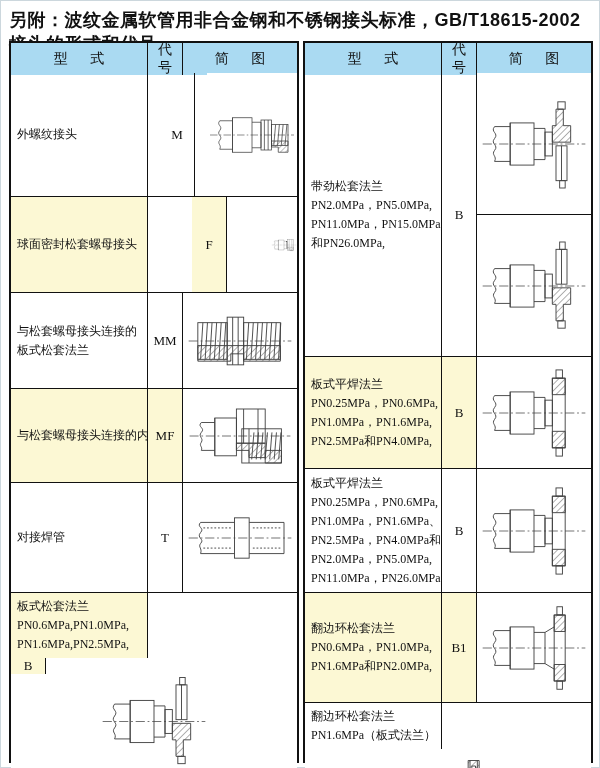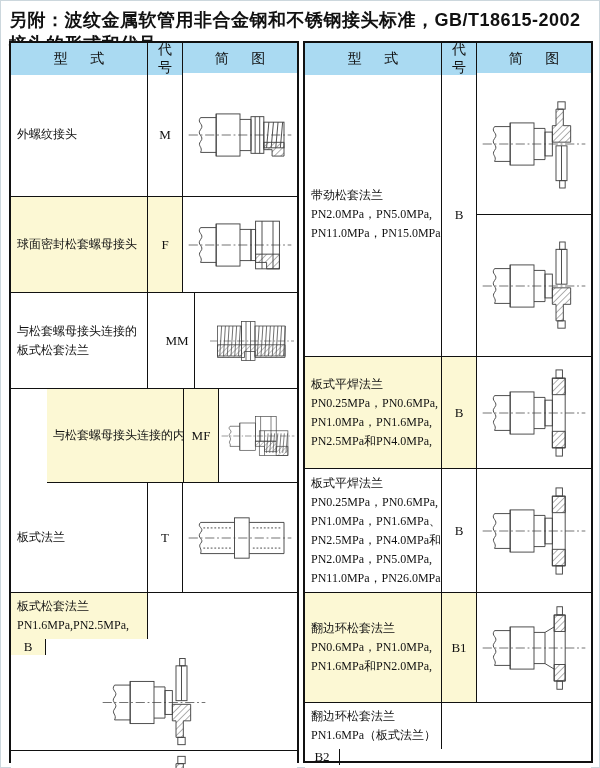--- a/index.html
+++ b/index.html
@@ -67,7 +67,7 @@
           <span class="wide">简图</span>
         </div>
       </div>
-      <div class="row" style="height: 124px;">
+      <div class="row" style="height: 124px; gap: 12px;">
         <div class="cell c-type">
           <div class="line">外螺纹接头</div>
         </div>

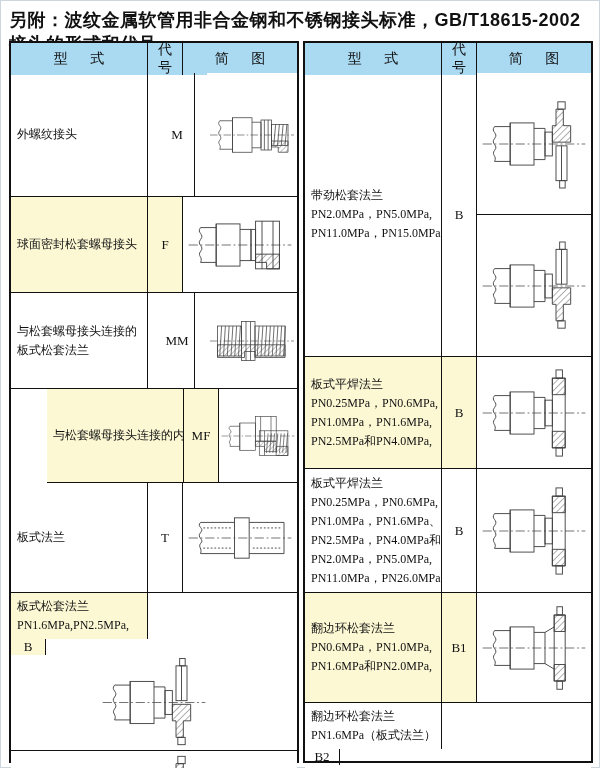--- a/index.html
+++ b/index.html
@@ -104,7 +104,7 @@
           </div>
         </div>
       </div>
-      <div class="row" style="height: 96px;">
+      <div class="row" style="height: 96px; gap: 44px;">
         <div class="cell c-type hl">
           <div class="line">球面密封松套螺母接头</div>
         </div>

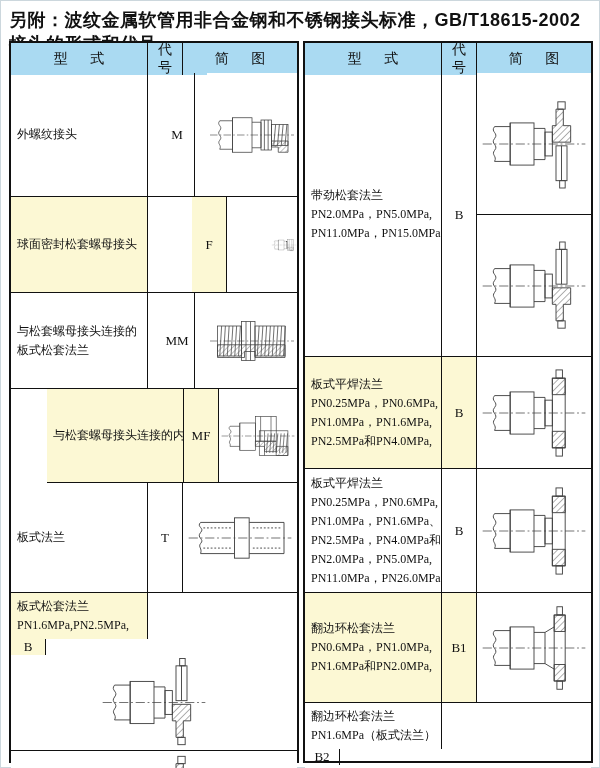--- a/index.html
+++ b/index.html
@@ -325,6 +325,7 @@
           <div class="line">带劲松套法兰</div>
           <div class="line">PN2.0MPa，PN5.0MPa,</div>
           <div class="line">PN11.0MPa，PN15.0MPa,</div>
+          <div class="line">和PN26.0MPa,</div>
         </div>
         <div class="cell c-code">B</div>
         <div class="cell c-diag">

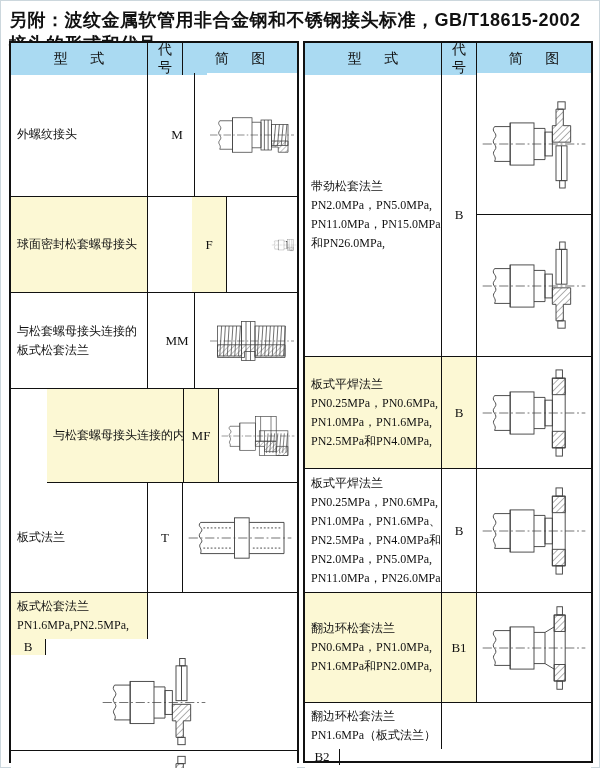--- a/index.html
+++ b/index.html
@@ -137,7 +137,7 @@
           </div>
         </div>
       </div>
-      <div class="row" style="height: 96px; gap: 12px;">
+      <div class="row" style="height: 96px;">
         <div class="cell c-type">
           <div class="line">与松套螺母接头连接的</div>
           <div class="line">板式松套法兰</div>

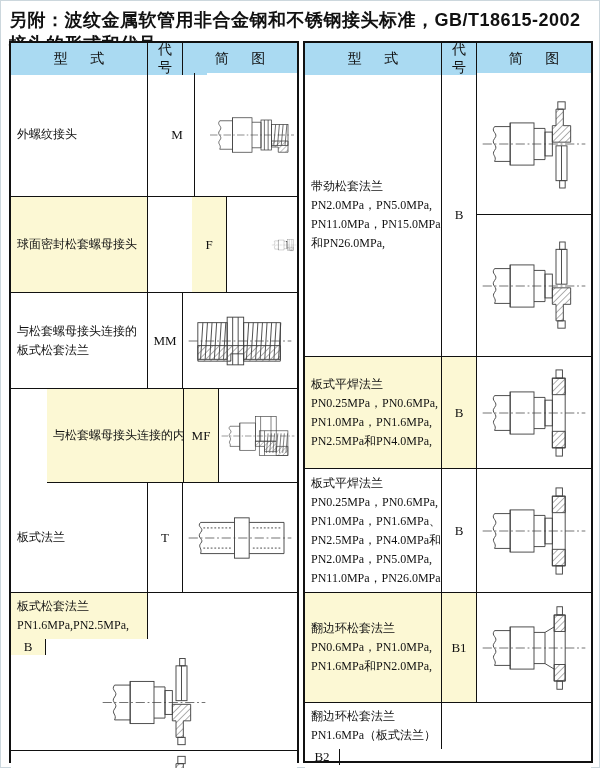--- a/index.html
+++ b/index.html
@@ -178,7 +178,7 @@
           </div>
         </div>
       </div>
-      <div class="row" style="height: 94px; margin-left: 36px;">
+      <div class="row" style="height: 94px;">
         <div class="cell c-type hl">
           <div class="line">与松套螺母接头连接的内</div>
         </div>

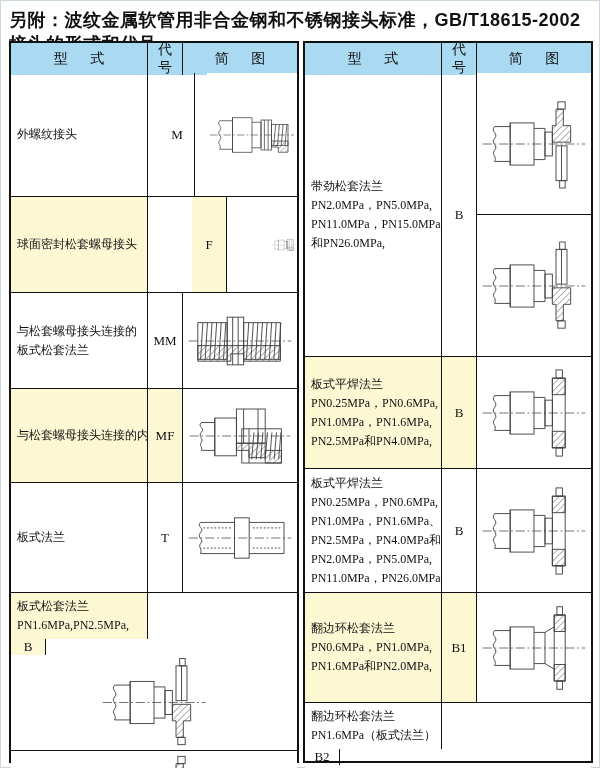--- a/index.html
+++ b/index.html
@@ -219,7 +219,7 @@
       </div>
       <div class="row" style="height: 110px;">
         <div class="cell c-type">
-          <div class="line">板式法兰</div>
+          <div class="line">对接焊管</div>
         </div>
         <div class="cell c-code">T</div>
         <div class="cell c-diag">

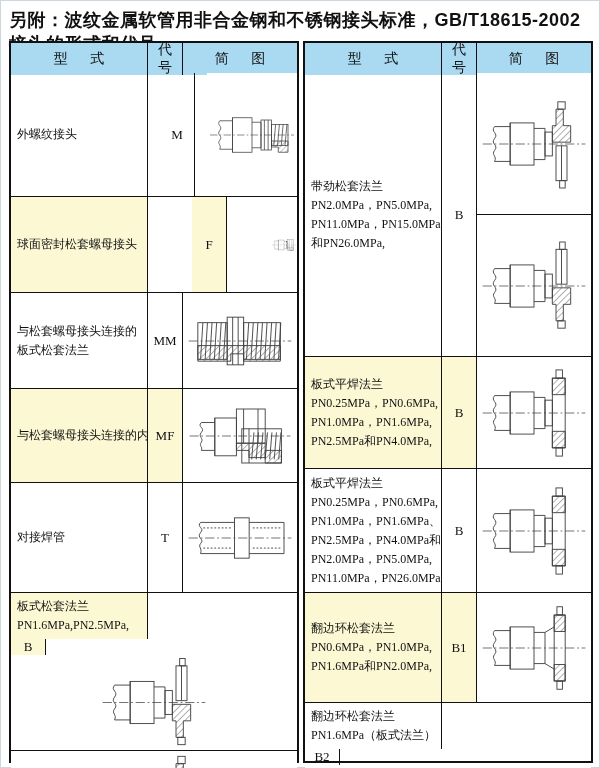--- a/index.html
+++ b/index.html
@@ -251,6 +251,7 @@
       <div class="row" style="height: 196px;">
         <div class="cell c-type hl">
           <div class="line">板式松套法兰</div>
+          <div class="line">PN0.6MPa,PN1.0MPa,</div>
           <div class="line">PN1.6MPa,PN2.5MPa,</div>
         </div>
         <div class="cell c-code hl">B</div>

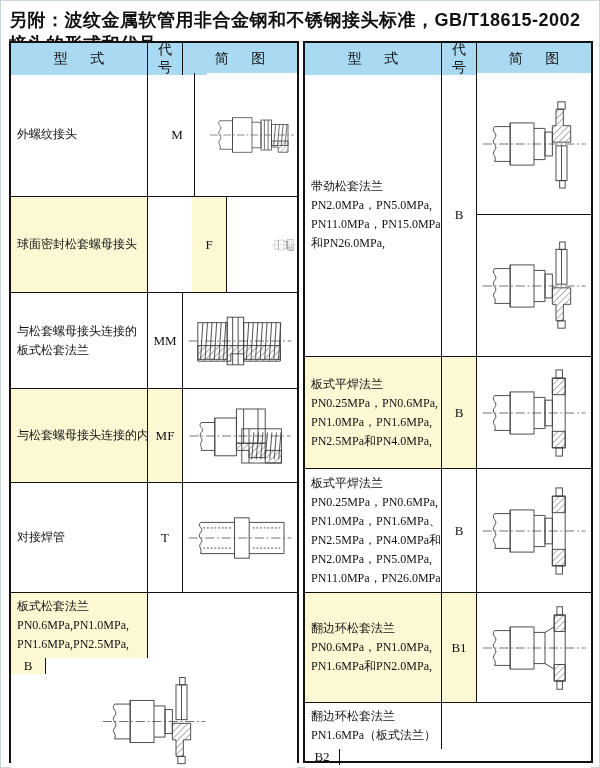--- a/index.html
+++ b/index.html
@@ -502,7 +502,6 @@
           <div class="line">翻边环松套法兰</div>
           <div class="line">PN1.6MPa（板式法兰）</div>
         </div>
-        <div class="cell c-code">B2</div>
         <div class="cell c-diag">
           <div class="dcell">
             <svg width="110" height="100" viewBox="0 0 120 100" preserveAspectRatio="xMidYMid meet">

